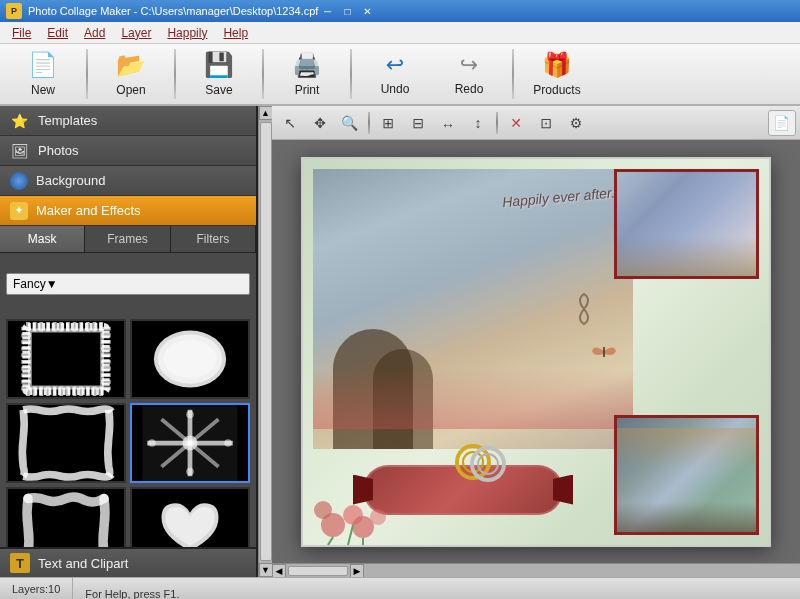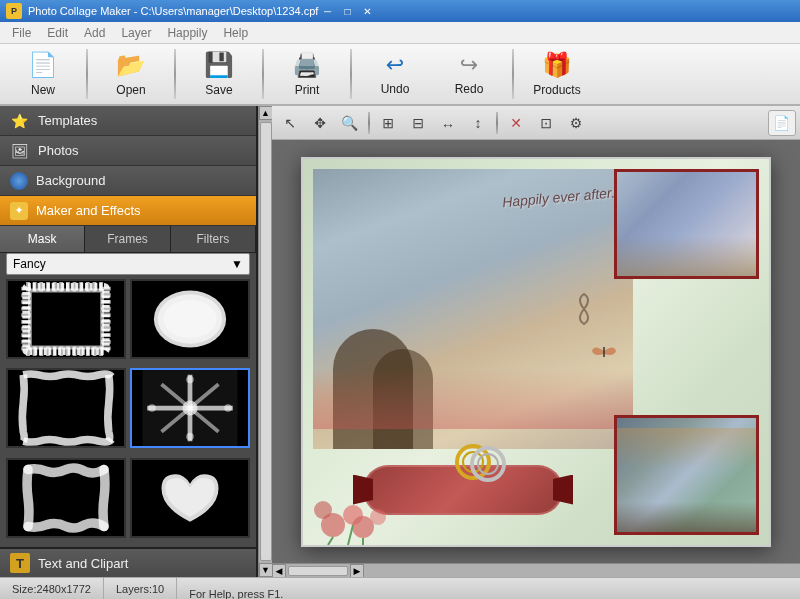--- a/index.html
+++ b/index.html
@@ -34,7 +34,8 @@
       cursor: pointer;
       border-radius: 2px;
       font-size: 12px;
-      color: #737373;
+      color: #7f1d1d;
+      text-decoration: underline;
     }
 
     

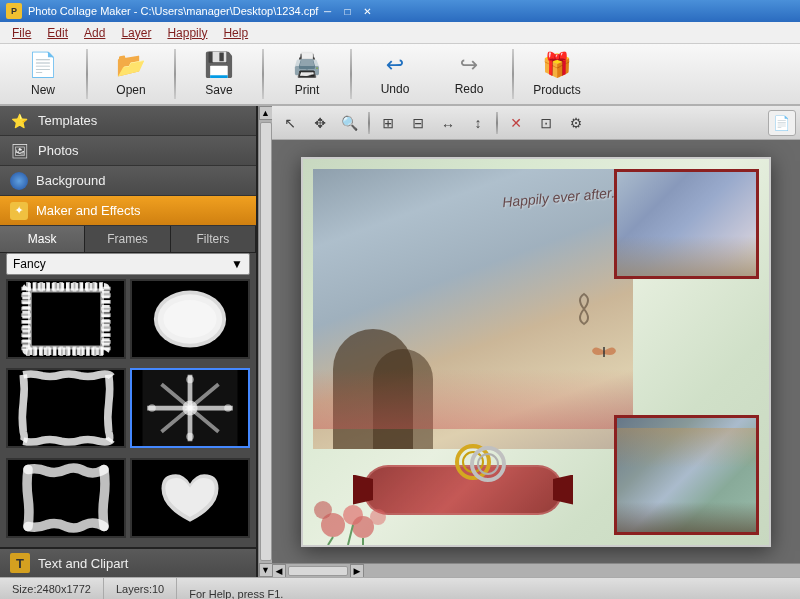--- a/index.html
+++ b/index.html
@@ -124,13 +124,12 @@
 
     
     #frame-dropdown {
-      margin: 0 6px;
+      margin: 20px 6px;
       background: #f0f0f0;
       border: 1px solid #888;
       height: 22px;
       display: flex;
       align-items: center;
-      justify-content: space-between;
       padding: 0 6px;
       cursor: pointer;
       font-size: 12px;

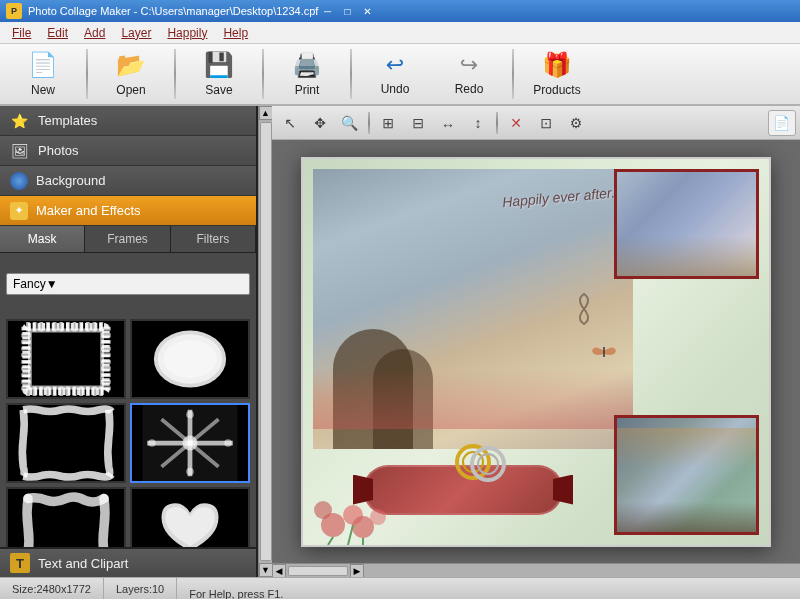--- a/index.html
+++ b/index.html
@@ -595,9 +595,6 @@
 
 <div id="statusbar">
   <div class="status-section">
-    <span>Size:2480x1772</span>
-  </div>
-  <div class="status-section">
     <span>Layers:10</span>
   </div>
   <div class="status-section">

